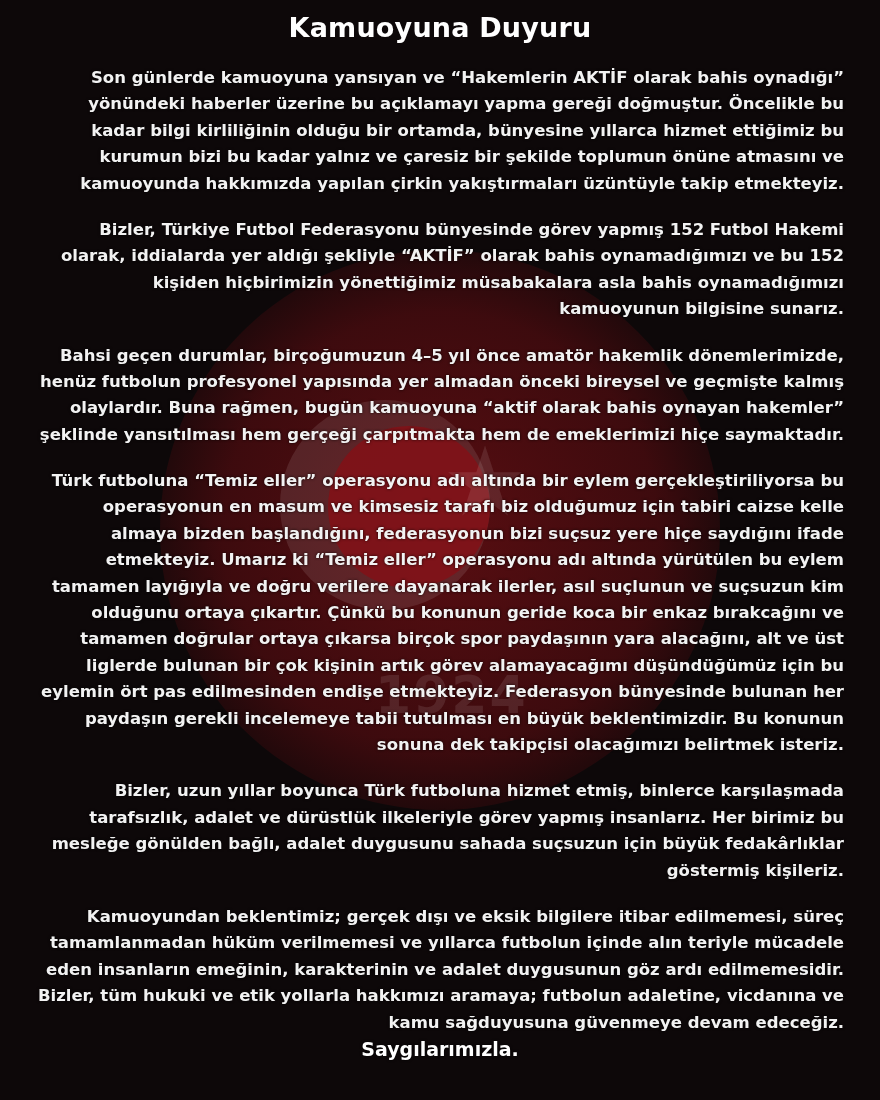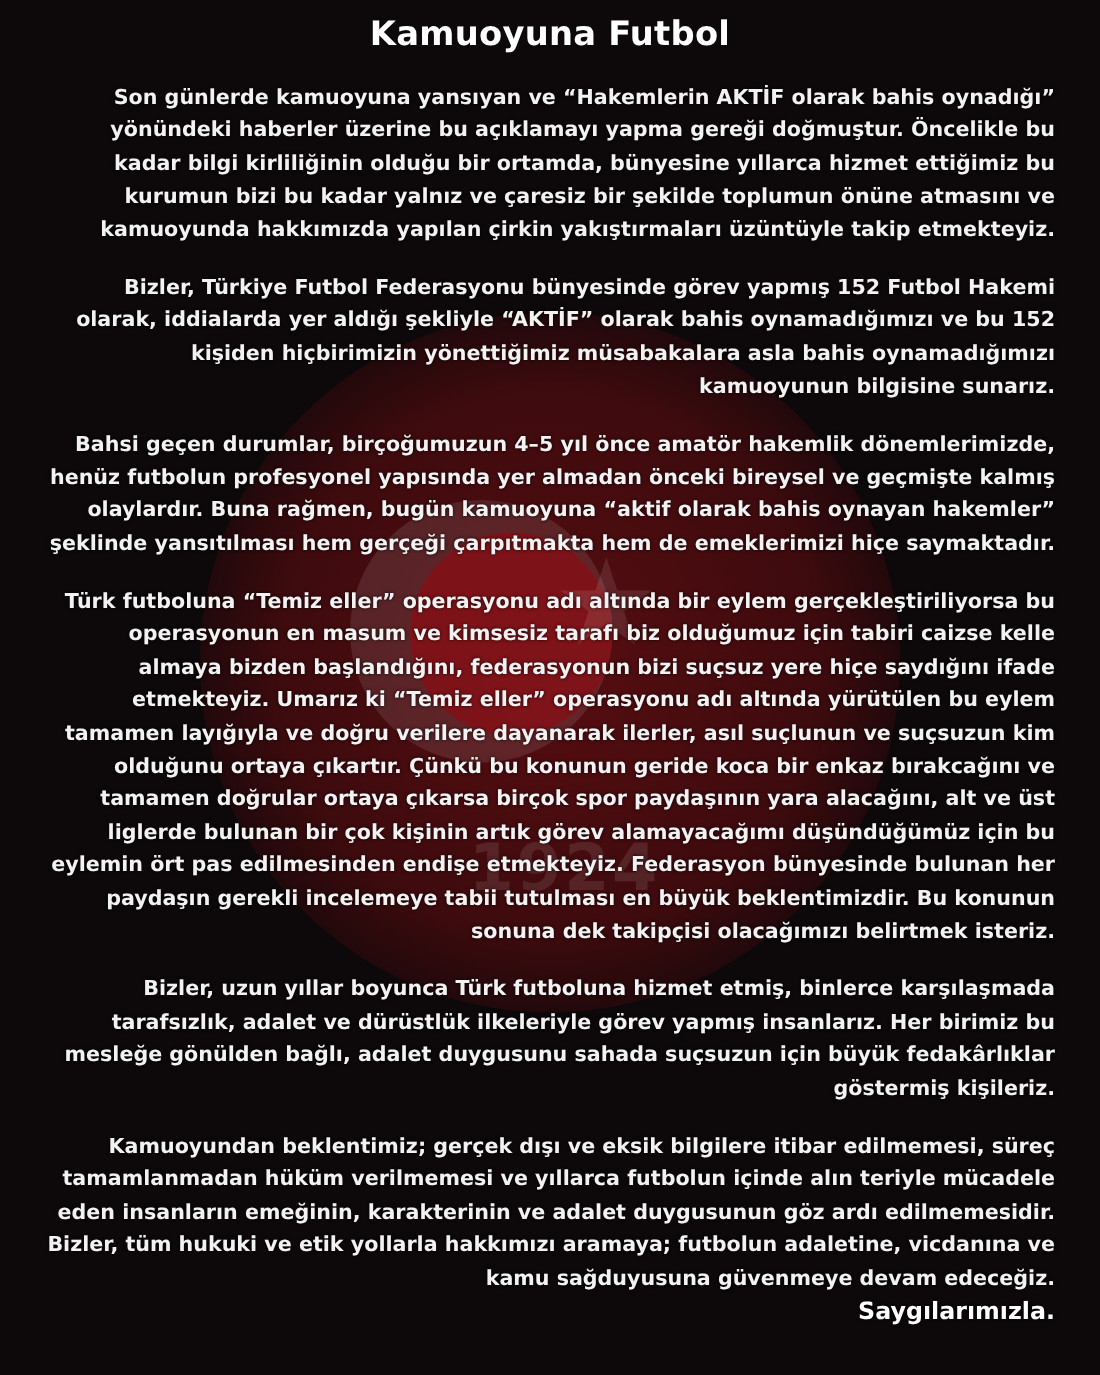--- a/index.html
+++ b/index.html
@@ -127,7 +127,7 @@
 
 <div class="page">
 
-  <h1 class="doc-title">Kamuoyuna Futbol</h1>
+  <h1 class="doc-title">Kamuoyuna Duyuru</h1>
 
   <p class="para">Son günlerde kamuoyuna yansıyan ve “Hakemlerin AKTİF olarak bahis oynadığı” yönündeki haberler üzerine bu açıklamayı yapma gereği doğmuştur. Öncelikle bu kadar bilgi kirliliğinin olduğu bir ortamda, bünyesine yıllarca hizmet ettiğimiz bu kurumun bizi bu kadar yalnız ve çaresiz bir şekilde toplumun önüne atmasını ve kamuoyunda hakkımızda yapılan çirkin yakıştırmaları üzüntüyle takip etmekteyiz.</p>
   <p class="para">Bizler, Türkiye Futbol Federasyonu bünyesinde görev yapmış 152 Futbol Hakemi olarak, iddialarda yer aldığı şekliyle “AKTİF” olarak bahis oynamadığımızı ve bu 152 kişiden hiçbirimizin yönettiğimiz müsabakalara asla bahis oynamadığımızı kamuoyunun bilgisine sunarız.</p>

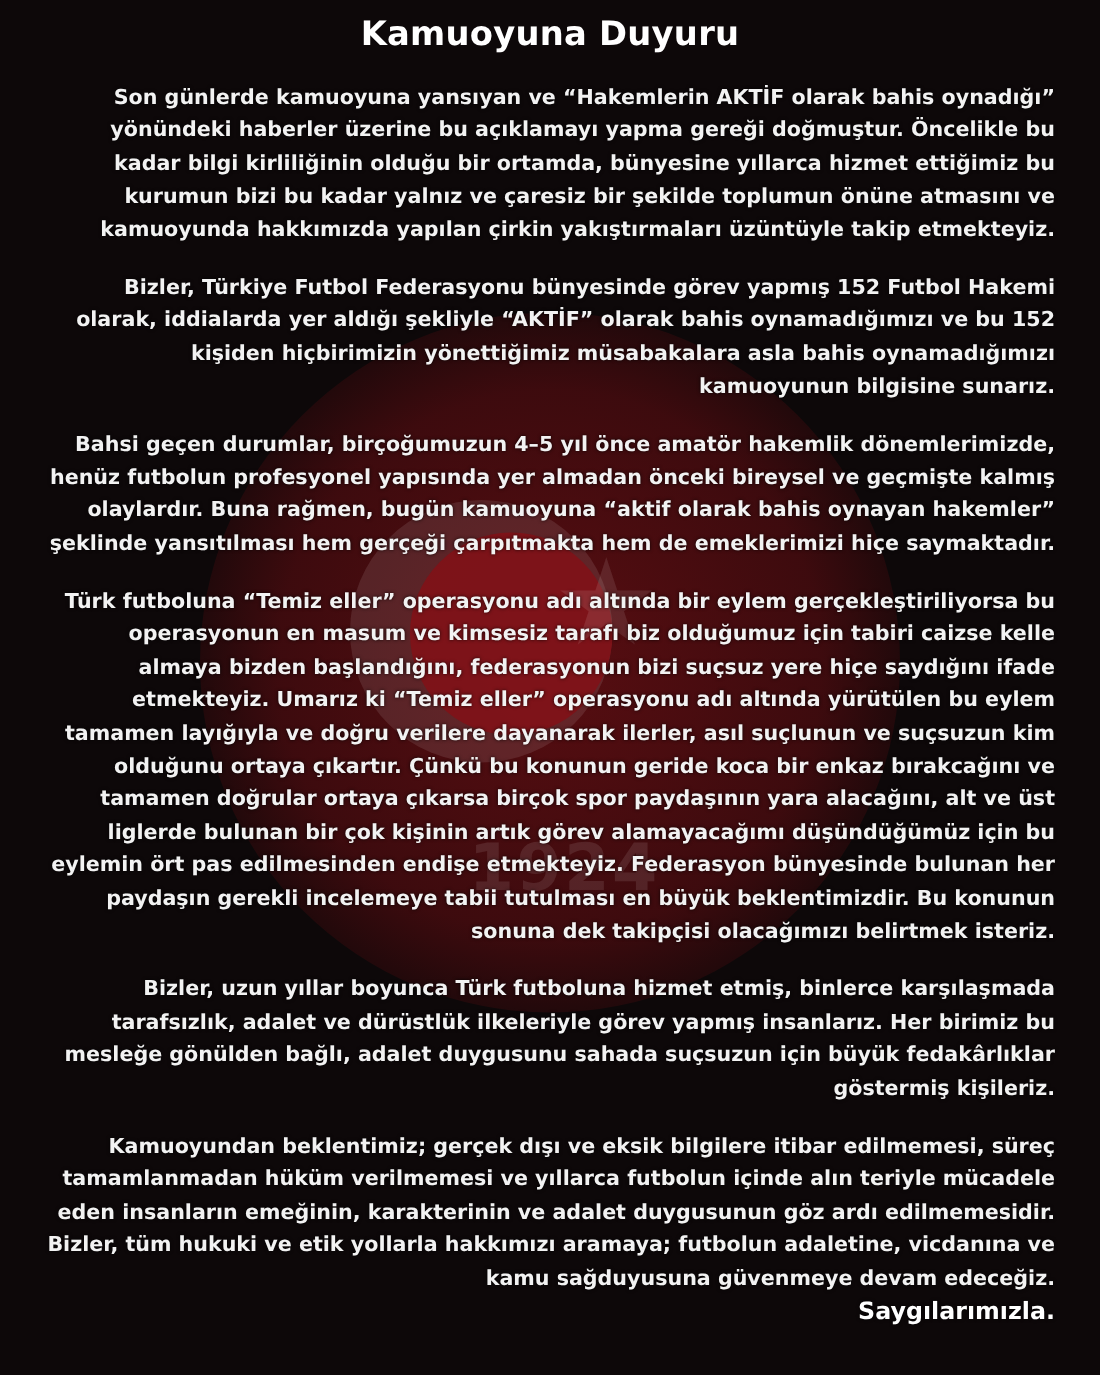--- a/index.html
+++ b/index.html
@@ -108,7 +108,7 @@
   .para.tight { margin-bottom: 1px; }
 
   .signoff {
-    text-align: right;
+    text-align: center;
     font-size: 19px;
     font-weight: 700;
     margin: 2px 0 0 0;

